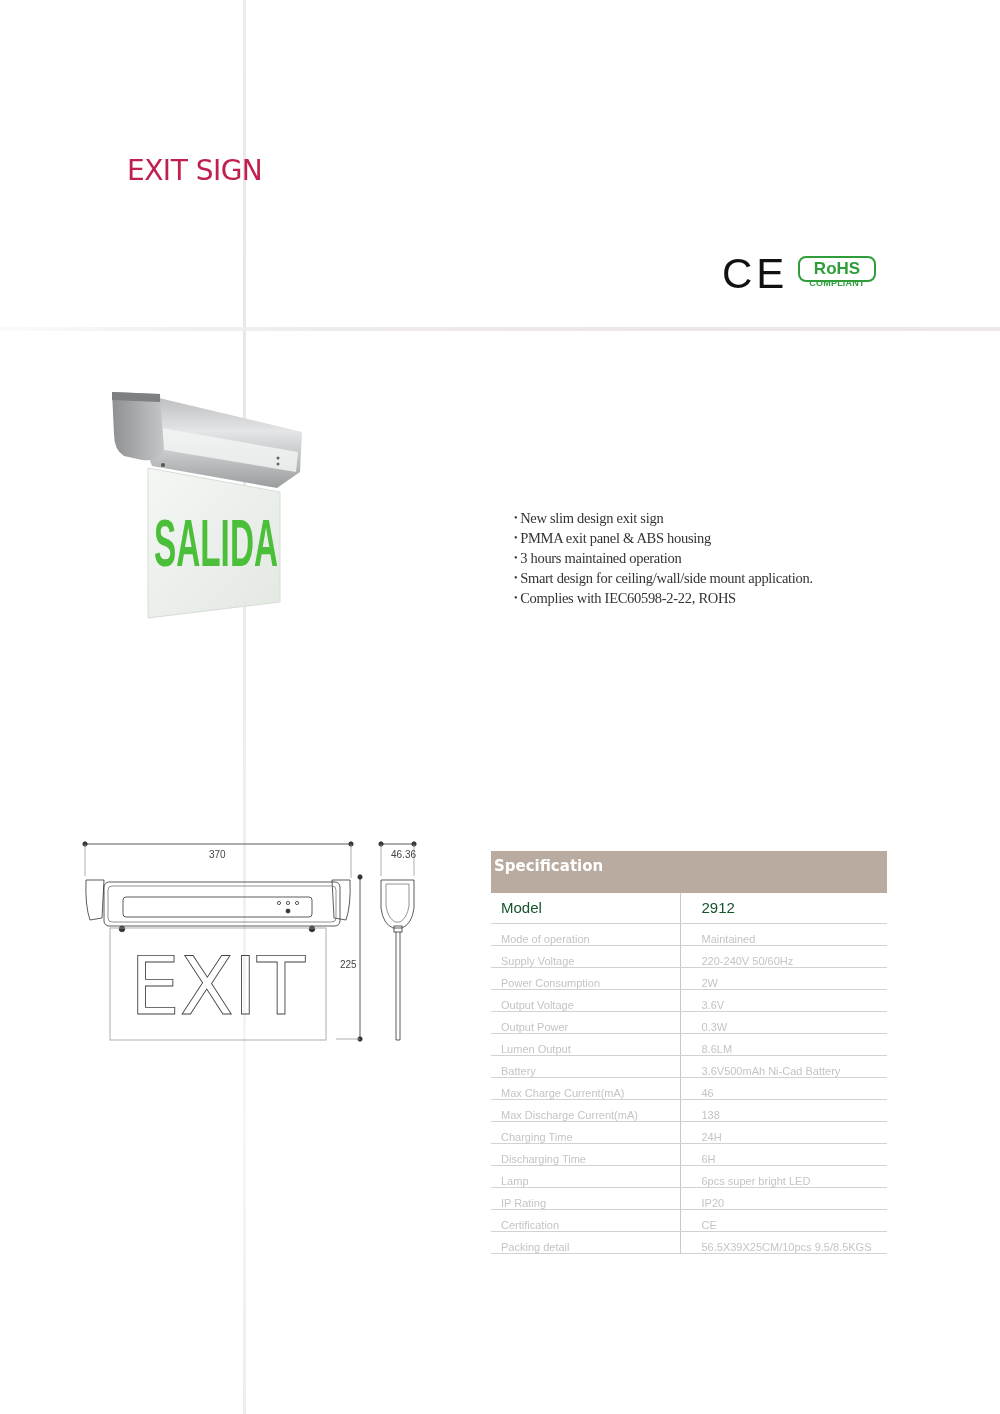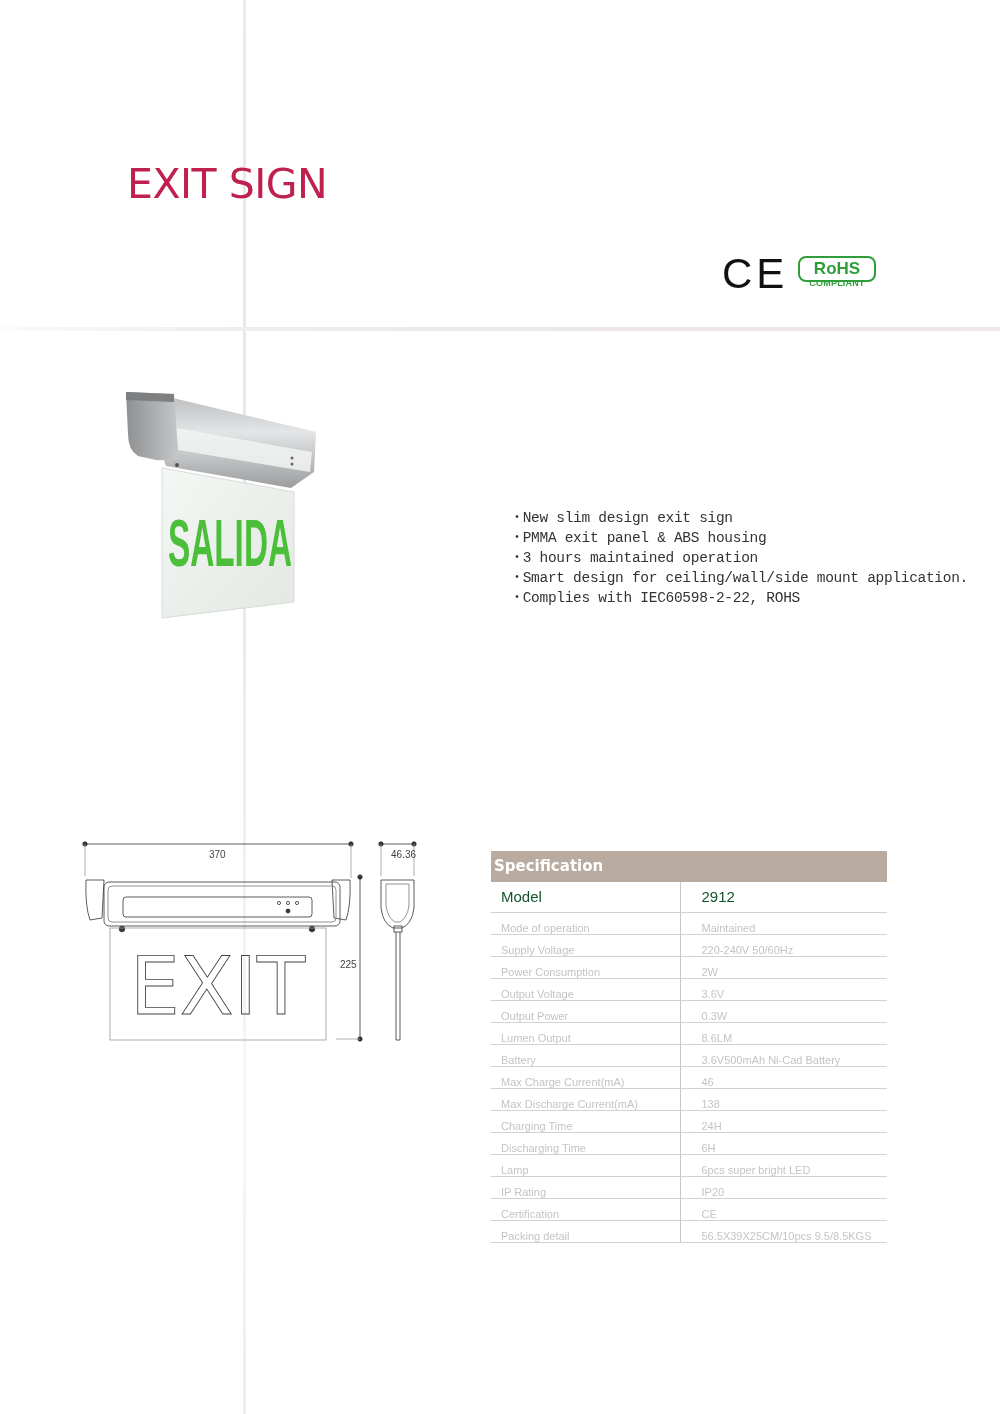--- a/index.html
+++ b/index.html
@@ -11,8 +11,8 @@
   .hline { position: absolute; left: 0; top: 327px; width: 1000px; height: 4px;
            background: linear-gradient(to right, #fbfbfb 0%, #f0eeee 20%, #ece6e8 65%, #efe7ea 100%); }
 
-  .title { position: absolute; left: 127px; top: 160px; font-family: "DejaVu Sans", sans-serif;
-           font-size: 41px; color: #c0204e; letter-spacing: -0.5px; font-weight: normal; }
+  .title { position: absolute; left: 127px; top: 154px; font-family: "DejaVu Sans", sans-serif;
+           font-size: 28px; color: #c0204e; letter-spacing: -0.5px; font-weight: normal; }
 
   .cert { position: absolute; top: 256px; }
   .ce { left: 722px; font-family: "Liberation Sans", sans-serif; font-size: 42px; font-weight: normal;

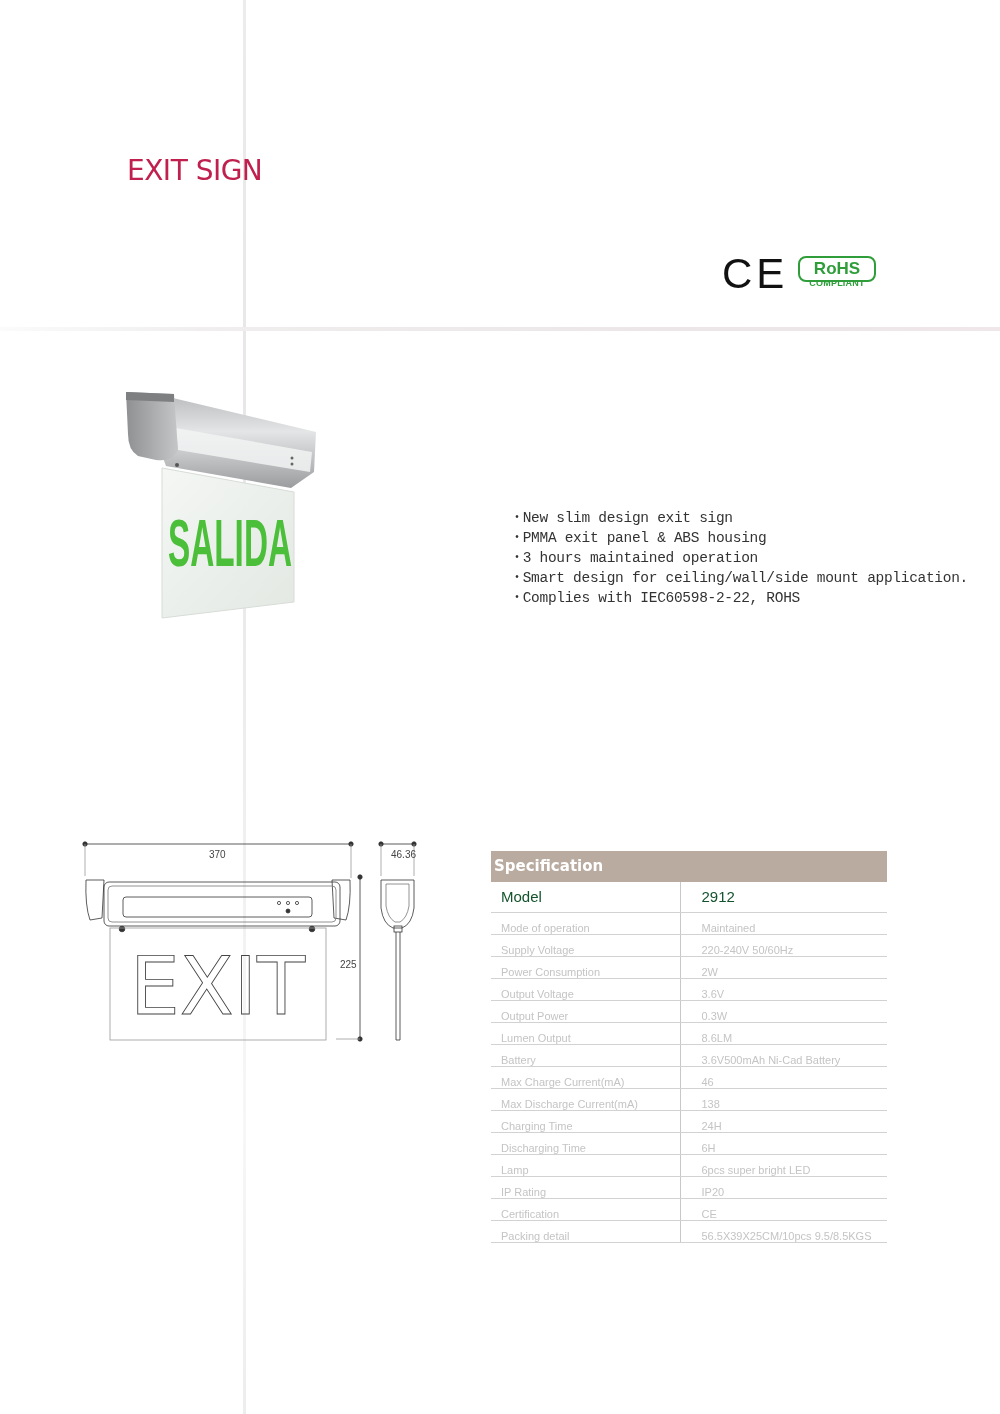--- a/index.html
+++ b/index.html
@@ -23,7 +23,7 @@
   .rohs .r2 { font-size: 9px; line-height: 10px; display: block; letter-spacing: 0.2px; }
 
   
-  .photo { position: absolute; left: 116px; top: 380px; width: 210px; height: 240px; text-decoration: underline; }
+  .photo { position: absolute; left: 102px; top: 380px; width: 210px; height: 240px; text-decoration: underline; }
 
   .features { position: absolute; left: 514px; top: 508px; list-style: none;
               font-family: Liberation Mono, monospace; font-size: 14.5px; color: #333; line-height: 20px; }

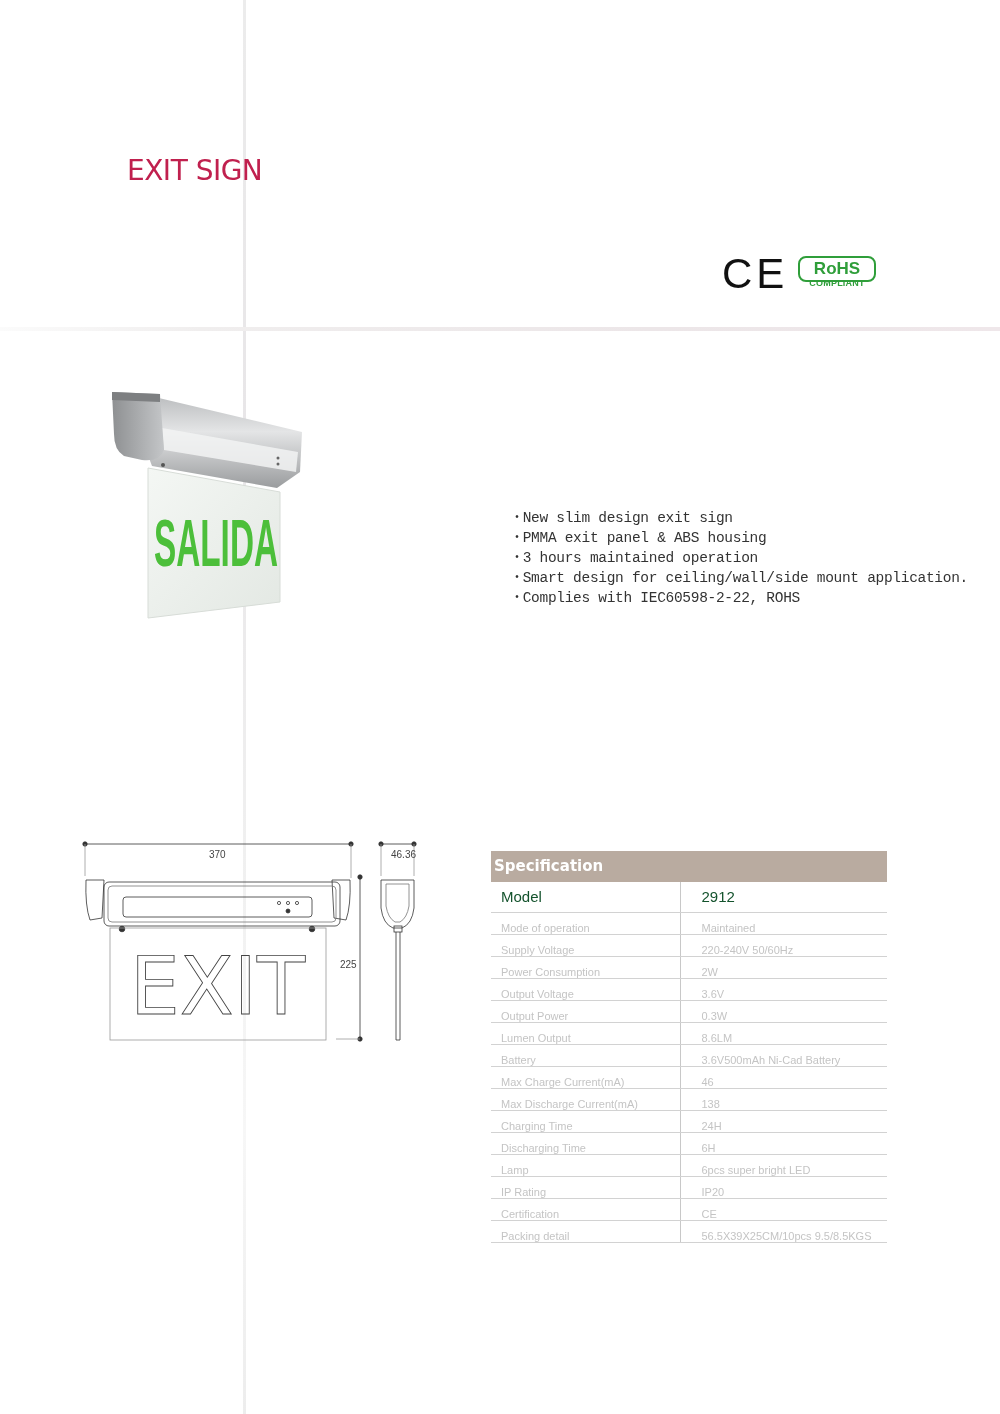--- a/index.html
+++ b/index.html
@@ -26,7 +26,7 @@
   .photo { position: absolute; left: 102px; top: 380px; width: 210px; height: 240px; text-decoration: underline; }
 
   .features { position: absolute; left: 514px; top: 508px; list-style: none;
-              font-family: Liberation Mono, monospace; font-size: 14.5px; color: #333; line-height: 20px; }
+              font-family: Liberation Serif, serif; font-size: 14.5px; color: #333; line-height: 20px; }
   .features li { white-space: nowrap; letter-spacing: -0.3px; }
   .features li .bullet { font-size: 10px; margin-right: 3px; vertical-align: 2px; }
 

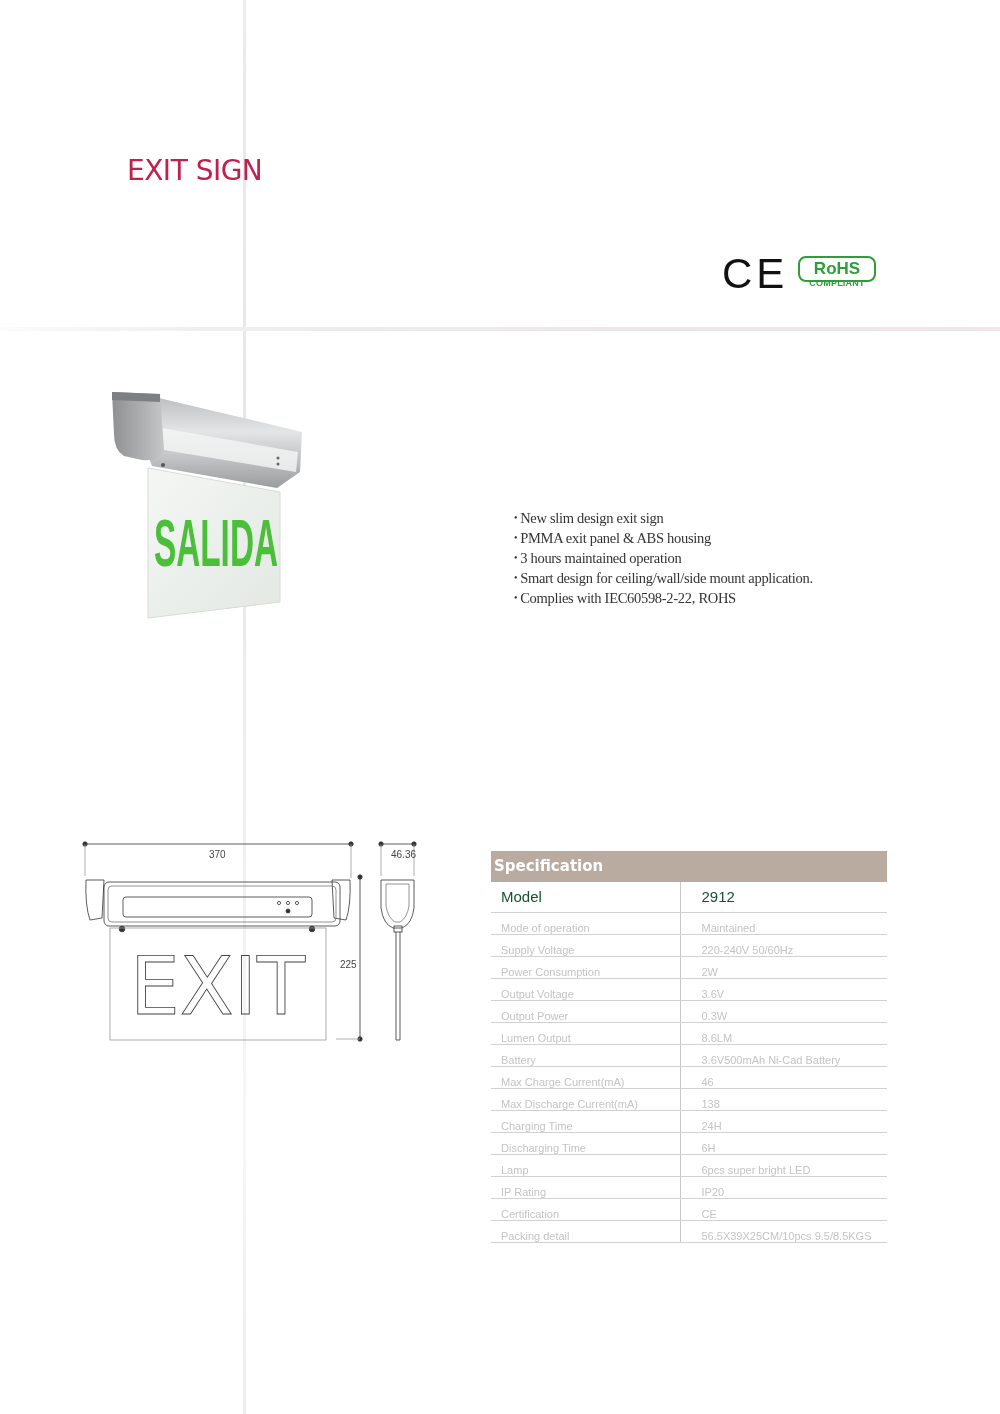--- a/index.html
+++ b/index.html
@@ -34,7 +34,7 @@
   .dim { position: absolute; font-family: Liberation Sans, sans-serif; font-size: 10px; color: #444; }
 
   .spec { position: absolute; left: 491px; top: 851px; width: 396px; }
-  .spec-head { height: 31px; background: #b9aba0; color: #fff; font-weight: bold; font-size: 15px;
+  .spec-head { height: 42px; background: #b9aba0; color: #fff; font-weight: bold; font-size: 15px;
                line-height: 31px; padding-left: 3px; font-family: "DejaVu Sans", sans-serif; }
   .spec-table { width: 100%; border-collapse: collapse; font-family: "Liberation Sans", sans-serif; }
   .spec-table td { border-bottom: 1px solid #d2d2d2; font-size: 11px; color: #c4c4c4; height: 22px;

